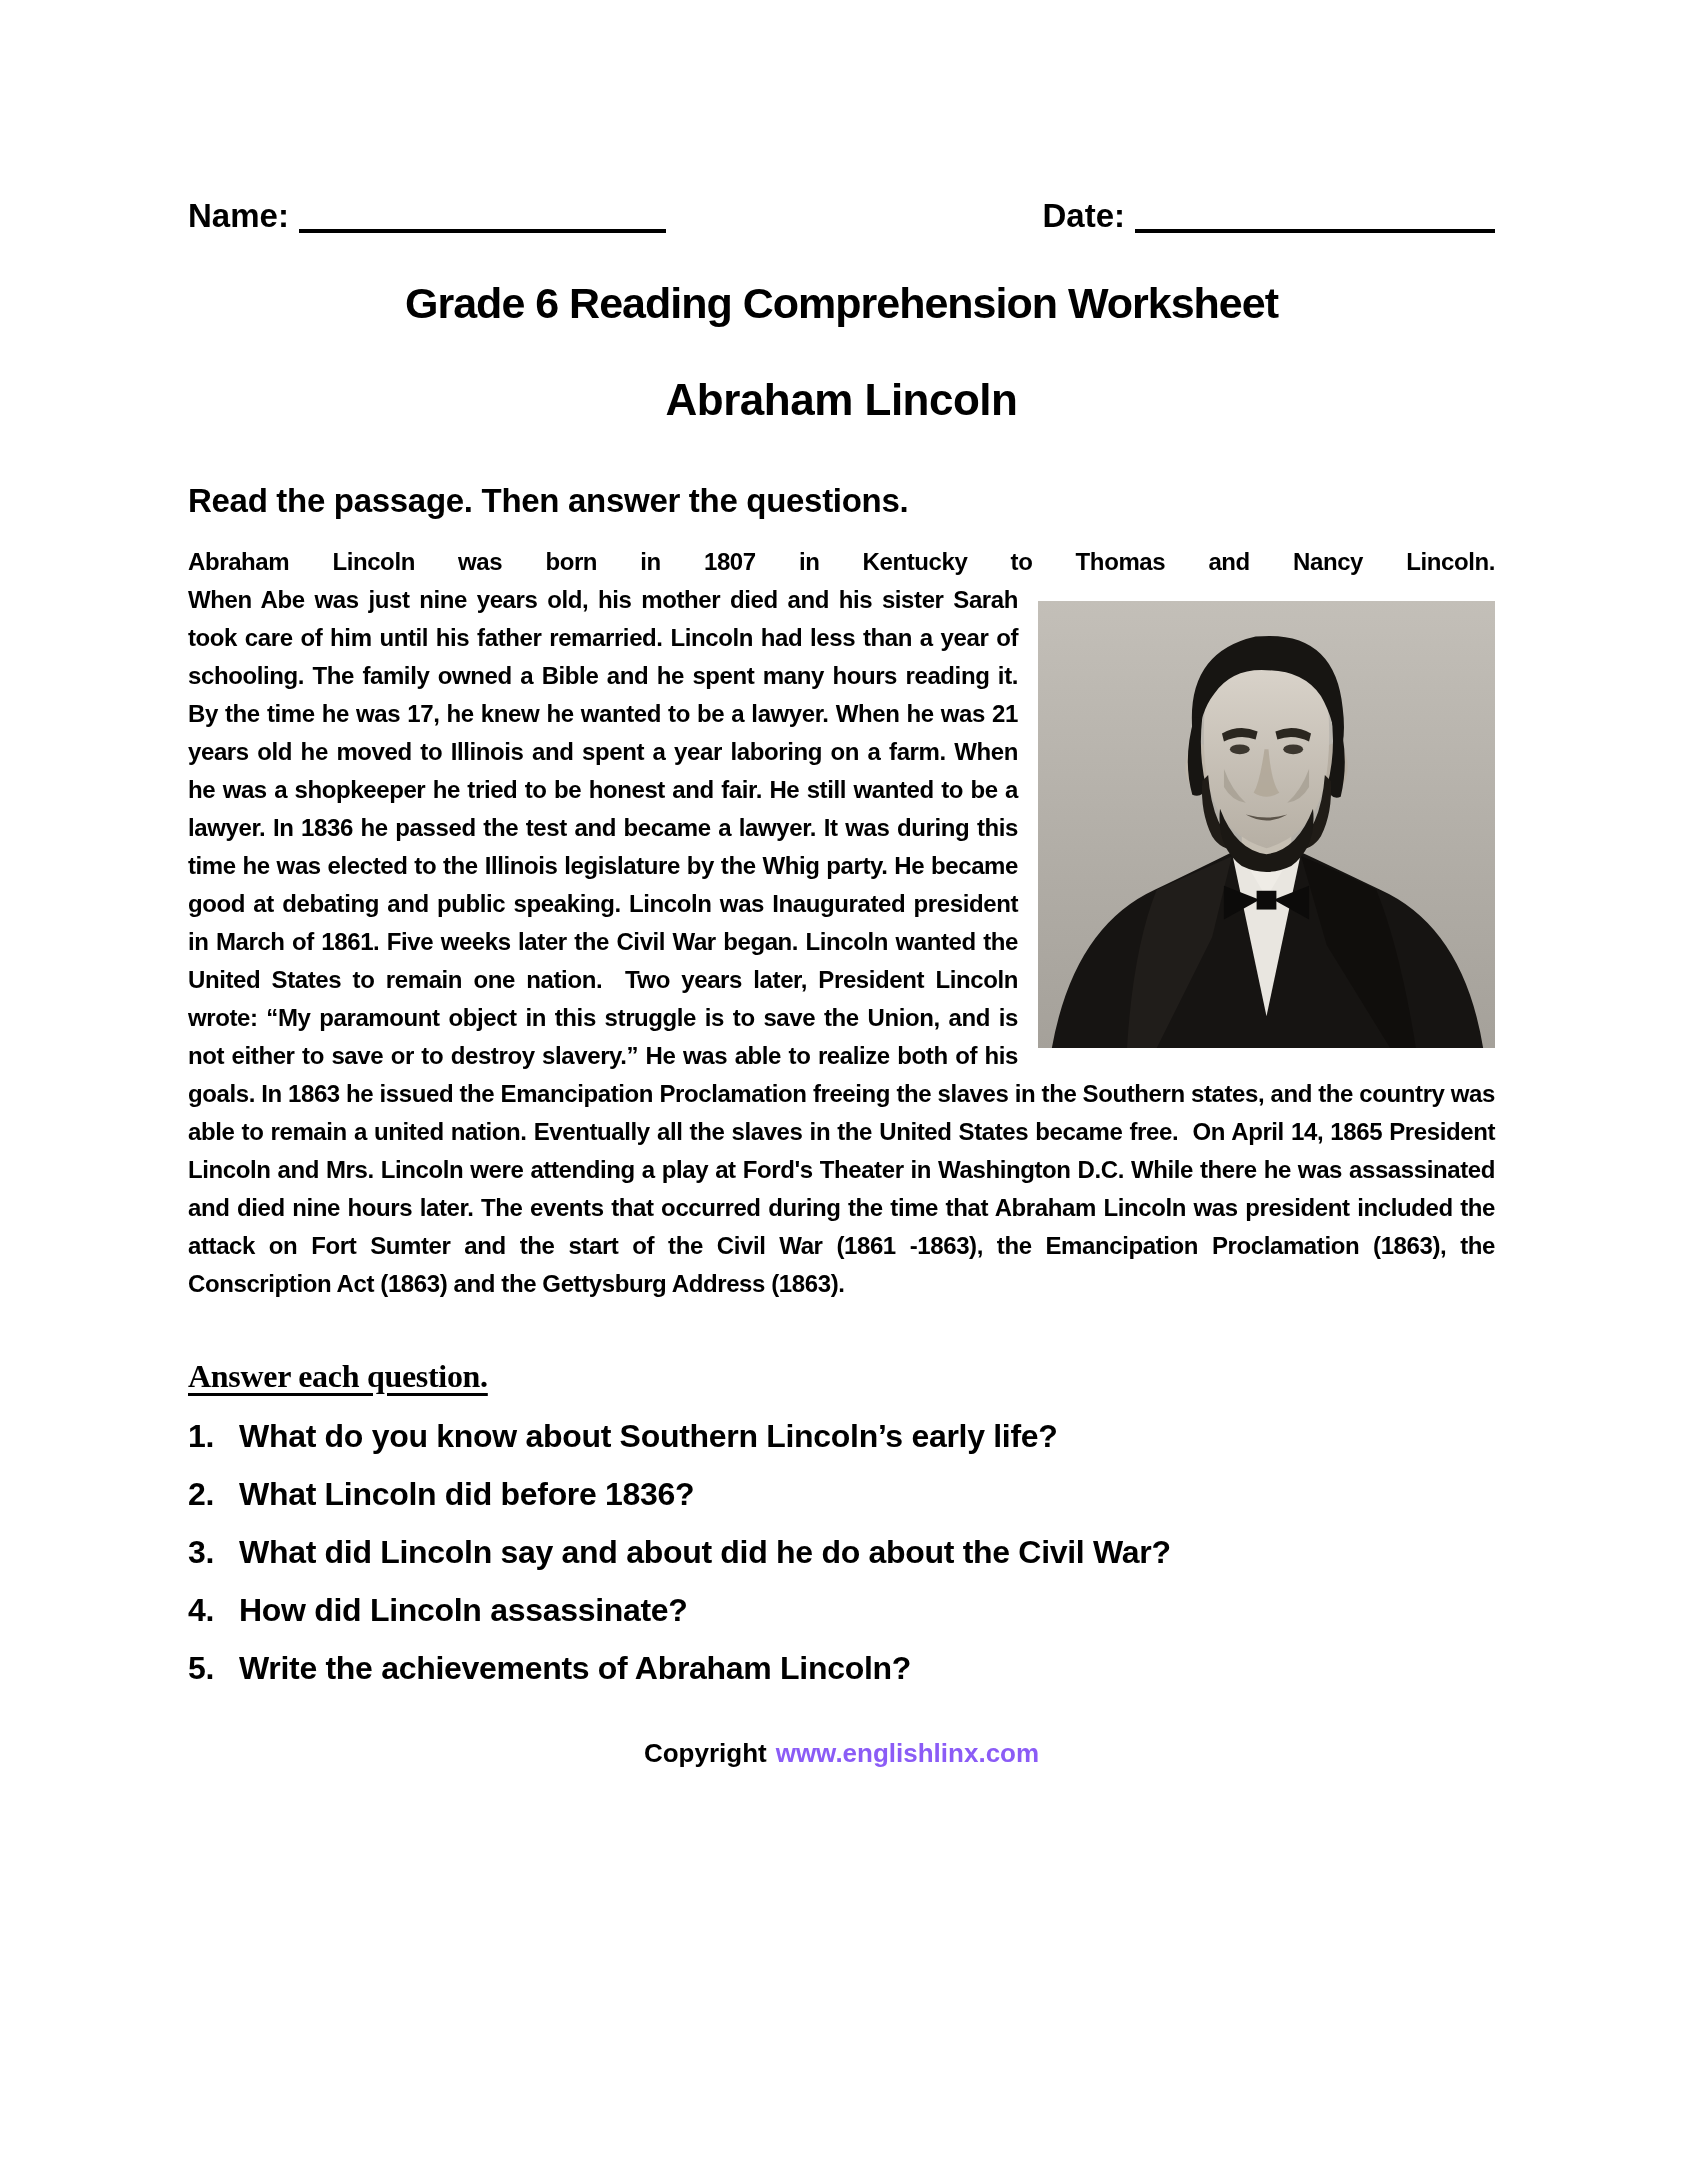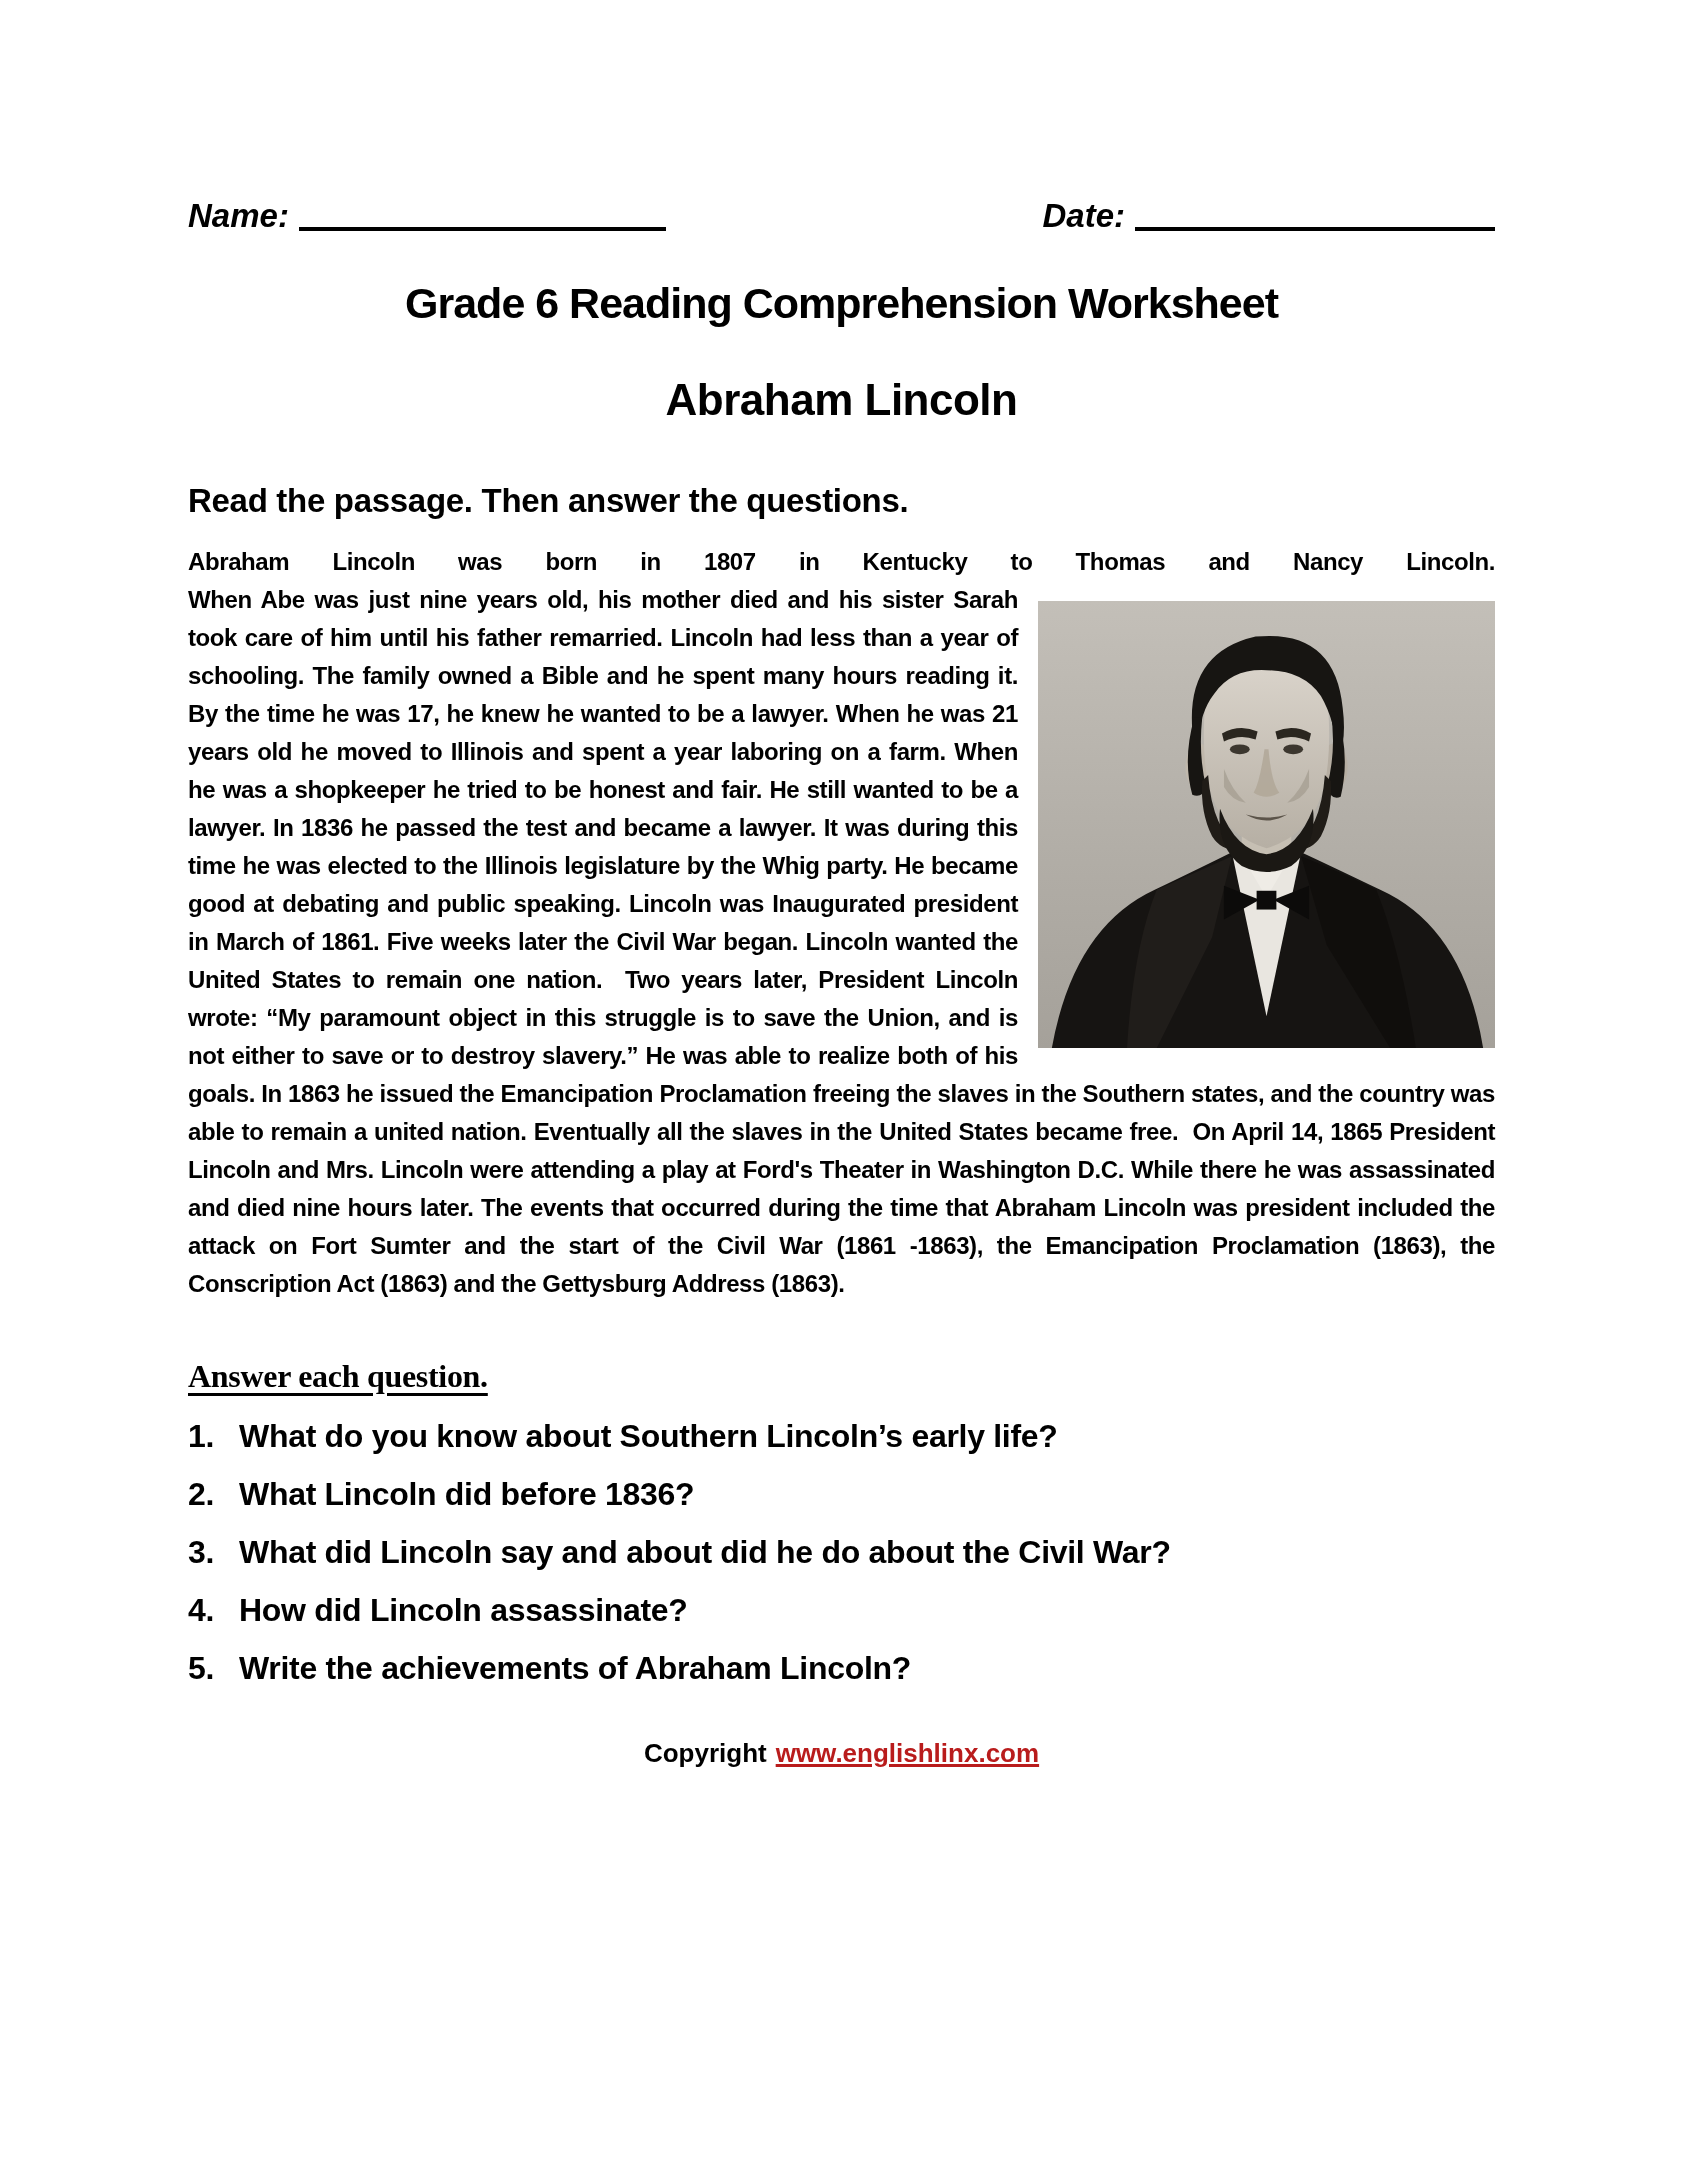--- a/index.html
+++ b/index.html
@@ -24,7 +24,7 @@
     font-size: 33px;
     line-height: 1.1;
   }
-  .field { display: flex; align-items: flex-start; font-style: italic; }
+  .field { display: flex; align-items: center; }
   .field-label { white-space: nowrap; }
   .write-line {
     display: inline-block;

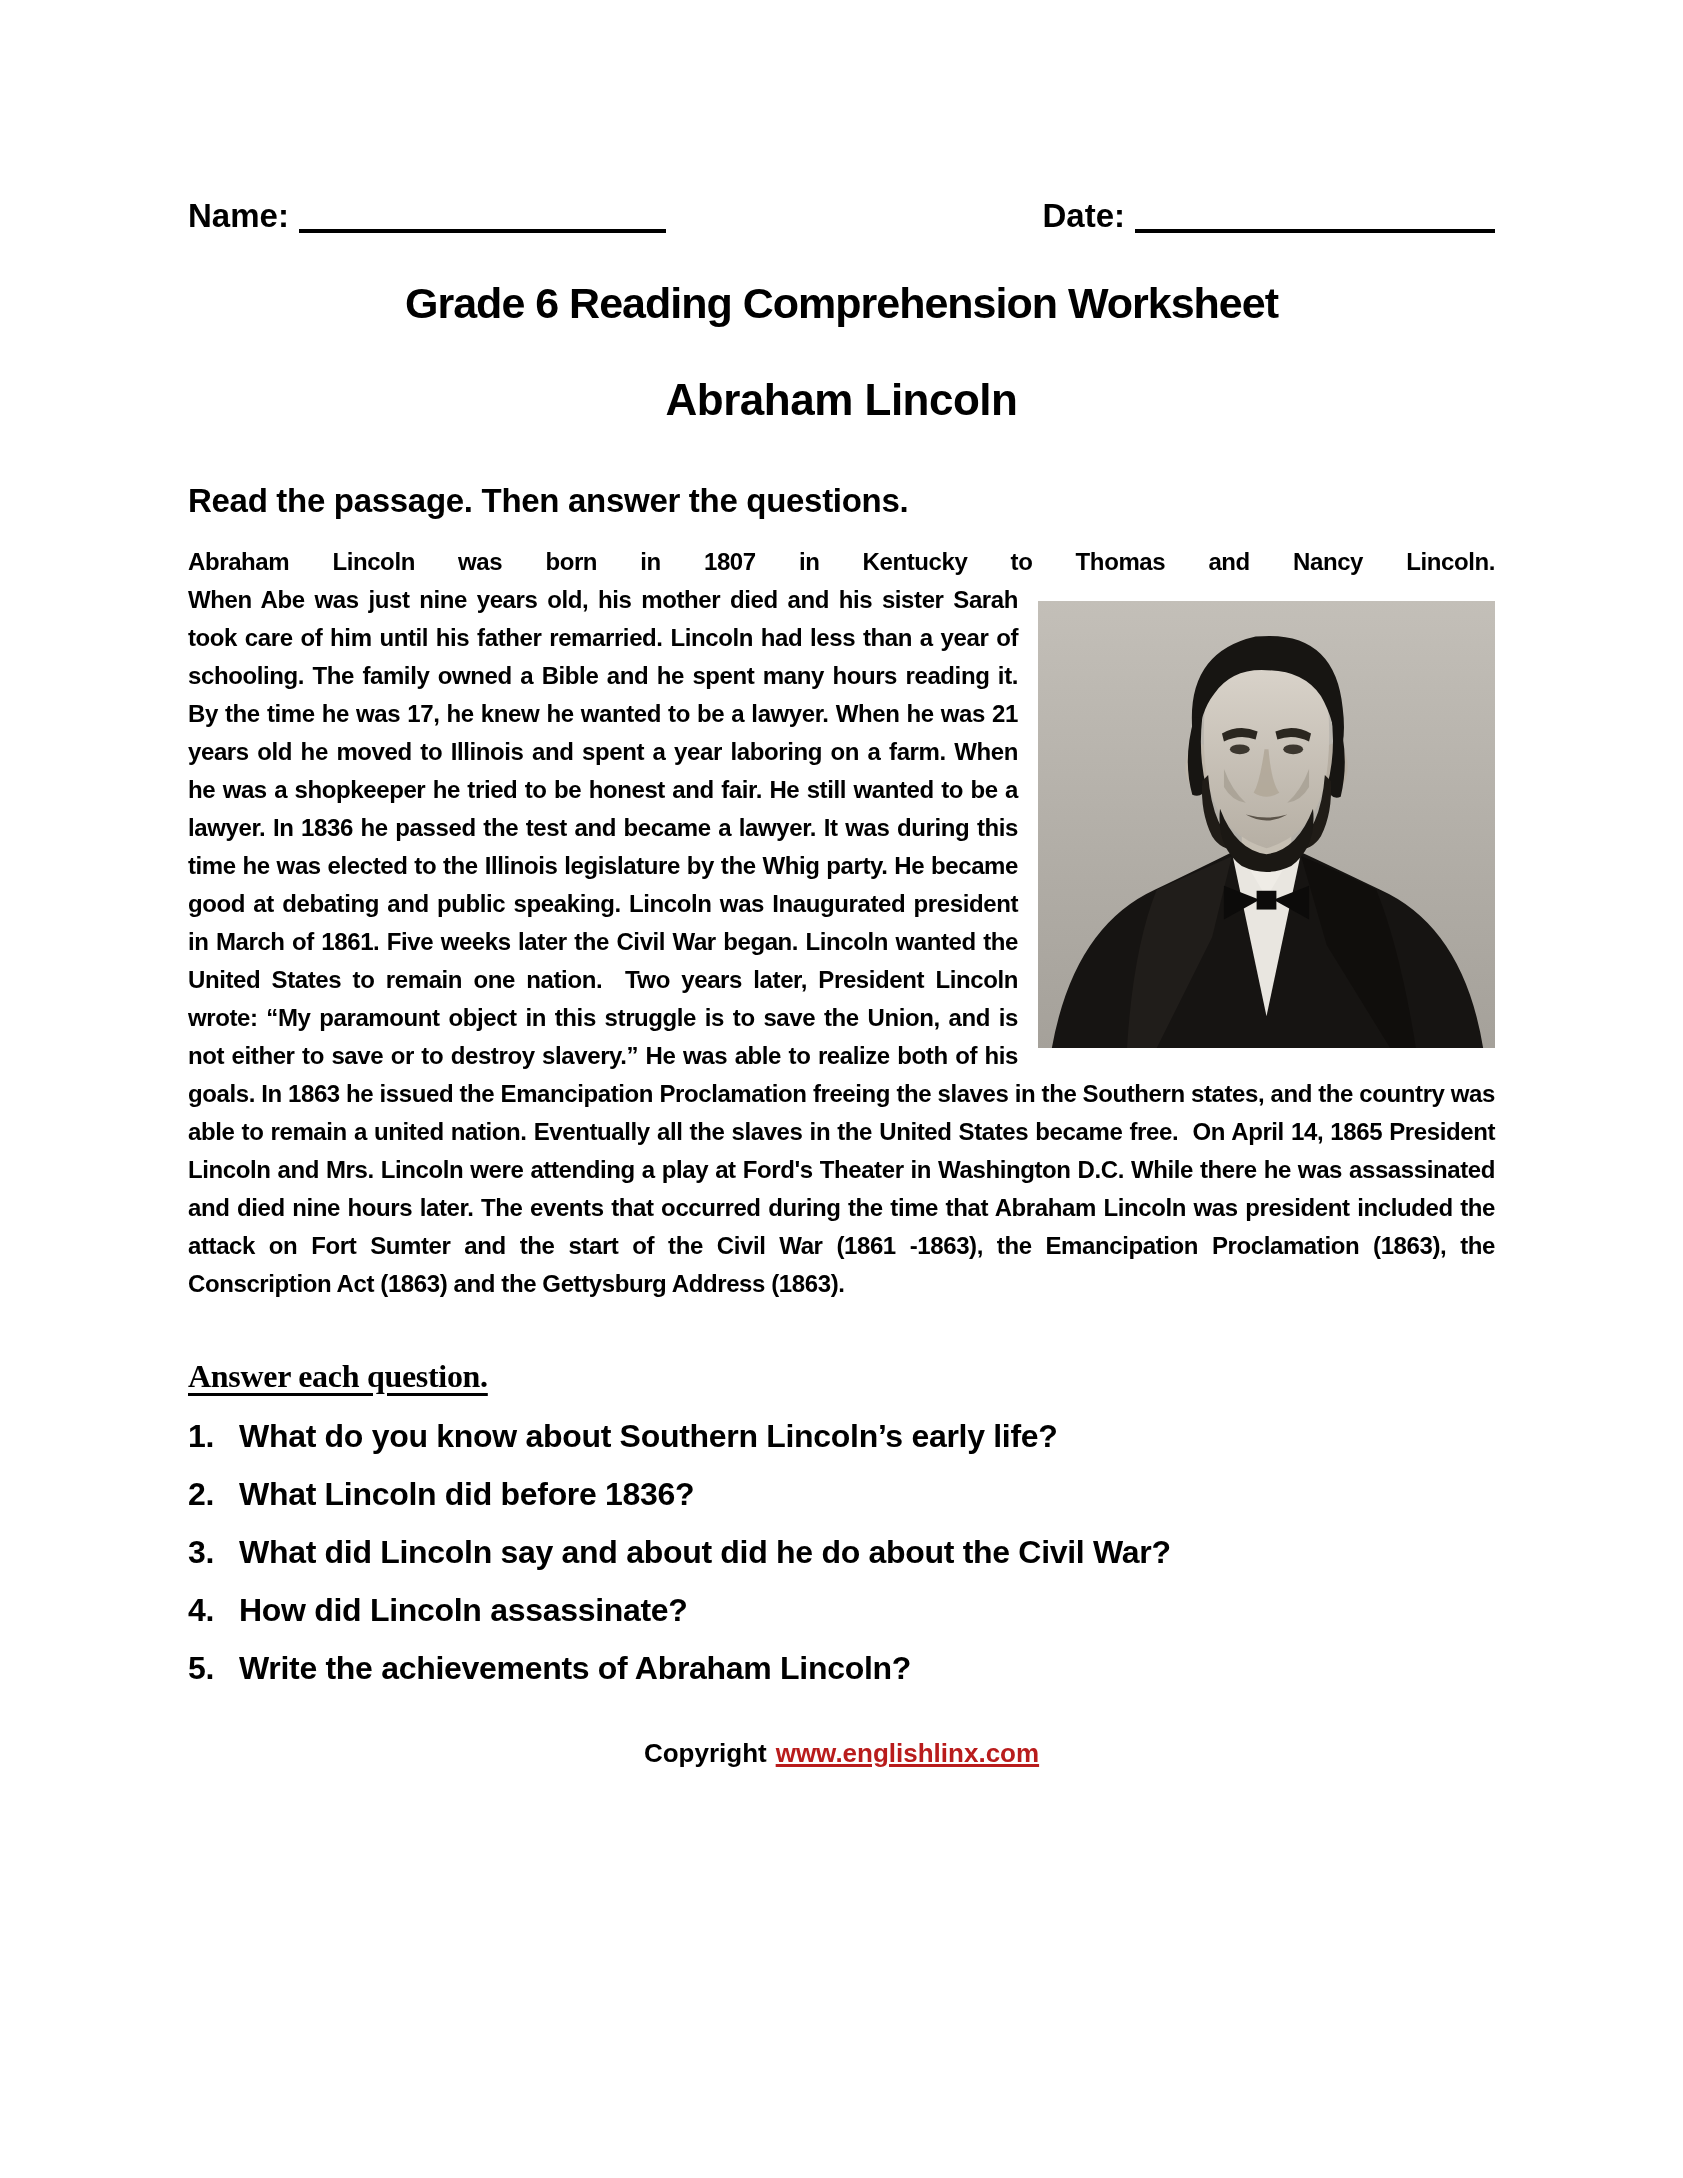--- a/index.html
+++ b/index.html
@@ -104,8 +104,7 @@
     font-size: 26px;
   }
   .footer-link {
-    color: #b91c1c;
-    text-decoration: underline;
+    color: #8b5cf6;
     text-decoration-thickness: 3px;
     margin-left: 9px;
     cursor: pointer;

